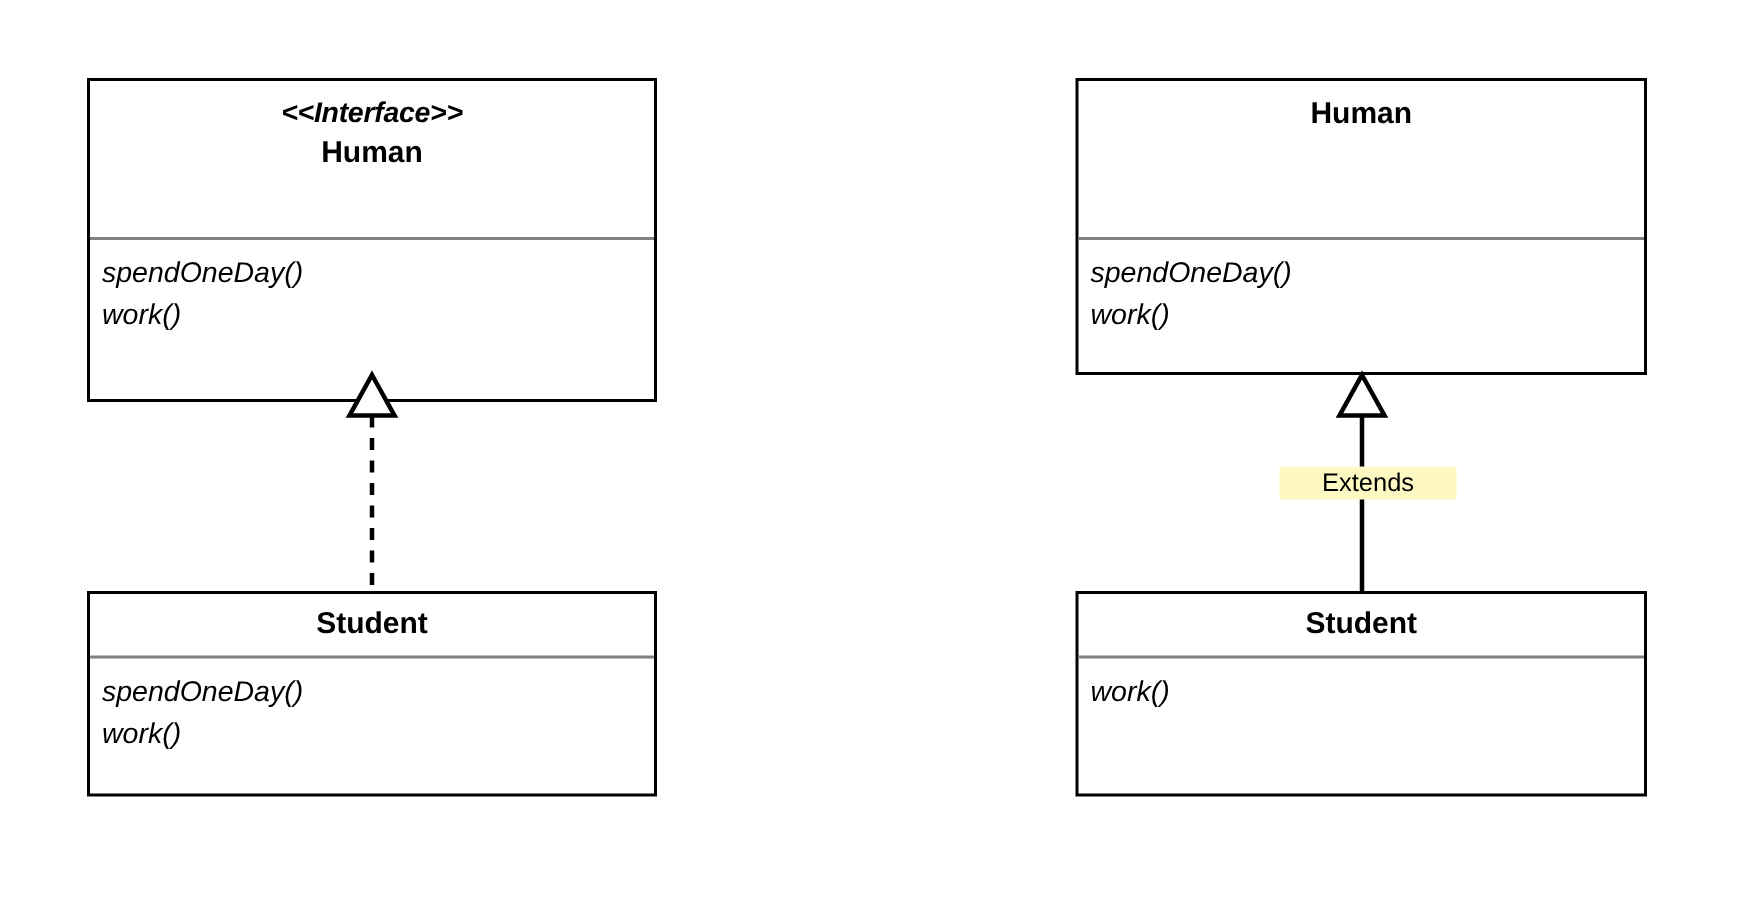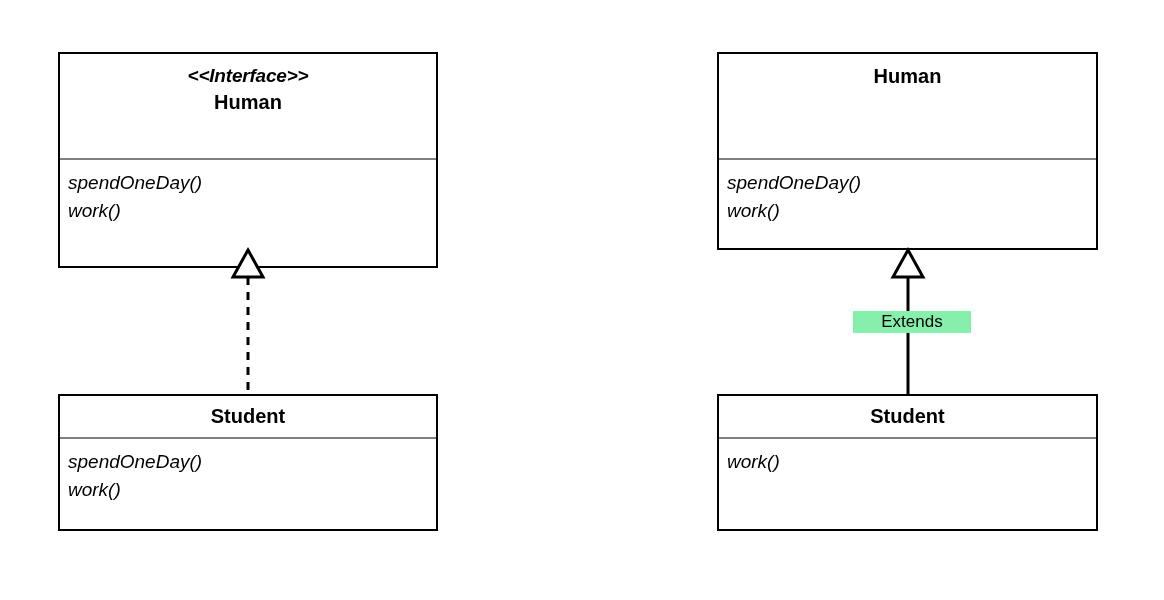--- a/index.html
+++ b/index.html
@@ -77,7 +77,7 @@
 
   .edge-label {
     position: absolute;
-    background: #86efac;
+    background: #fef9c3;
     font-size: 17px;
     line-height: 20px;
     padding: 1px 4px;

